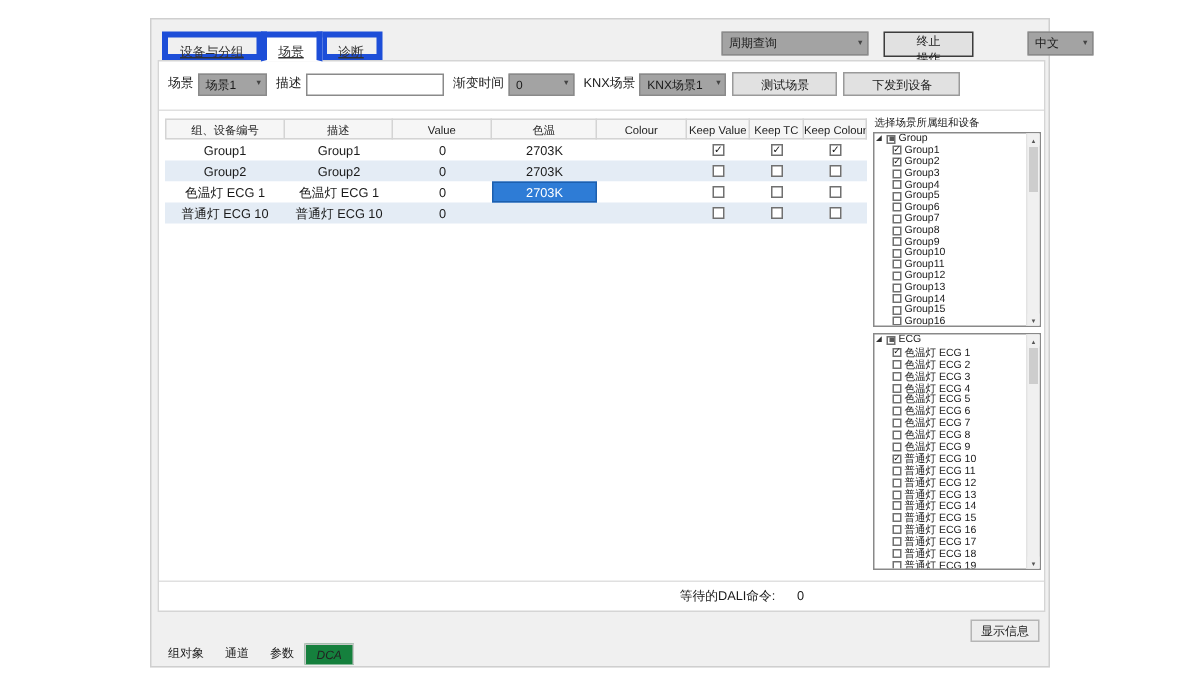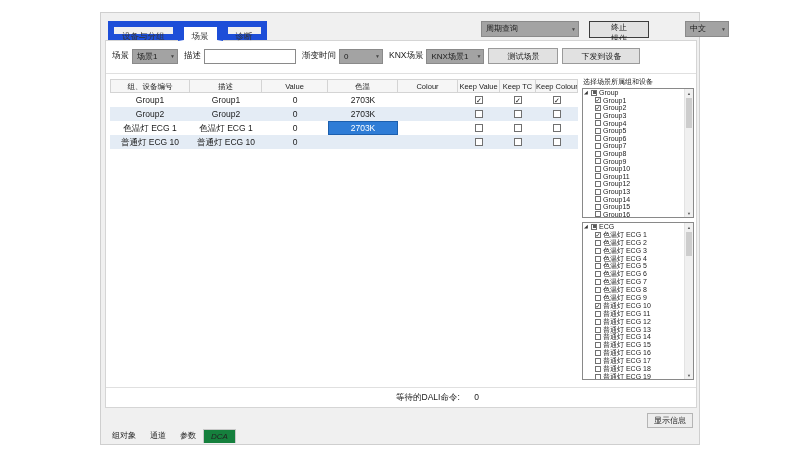--- a/index.html
+++ b/index.html
@@ -7,7 +7,7 @@
   .window{position:absolute;left:100px;top:12px;width:600px;height:433px;background:#f0f0f0;border:1px solid #cfcfcf;font-size:9px;}
   
   .toptabs{position:absolute;left:7px;top:8px;display:flex;height:20px;z-index:3;}
-  .tab{height:19px;line-height:18px;padding:0 8px;font-size:8.5px;background:#f0f0f0;border:6px solid #1d4ed8;margin-right:-1px;color:#333;cursor:default;}
+  .tab{height:19px;line-height:18px;padding:0 8px;font-size:8.5px;background:#f0f0f0;border:4px solid #1d4ed8;margin-right:-1px;color:#333;cursor:default;text-decoration:underline;}
   .tab.active{background:#fff;height:20px;border-bottom:1px solid #fff;position:relative;z-index:4;}
   
   .combo{position:relative;background:#a3a3a3;border:1px solid #8a8a8a;height:16px;line-height:14px;font-size:8px;padding:0 11px 0 4px;white-space:nowrap;overflow:hidden;}

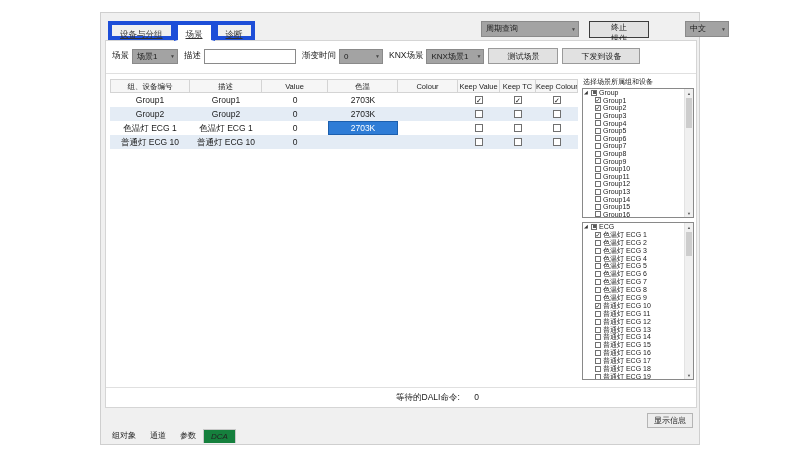--- a/index.html
+++ b/index.html
@@ -63,7 +63,7 @@
   .sthumb{position:absolute;left:1px;right:1px;top:9px;height:30px;background:#cdcdcd;}
   .list-ecg .sthumb{height:24px;}
   
-  .status{position:absolute;left:290px;top:351px;width:140px;font-size:8.5px;white-space:nowrap;}
+  .status{position:absolute;left:290px;top:351px;width:140px;text-align:right;font-size:8.5px;white-space:nowrap;}
   .sval{margin-left:12px;}
   .showinfo{position:absolute;right:6px;top:400px;height:15px;font-size:8px;background:#ededed;border:1px solid #b5b5b5;padding:0 6px;font-family:inherit;color:#222;}
   .bottomtabs{position:absolute;left:4px;bottom:1px;display:flex;height:14px;}

